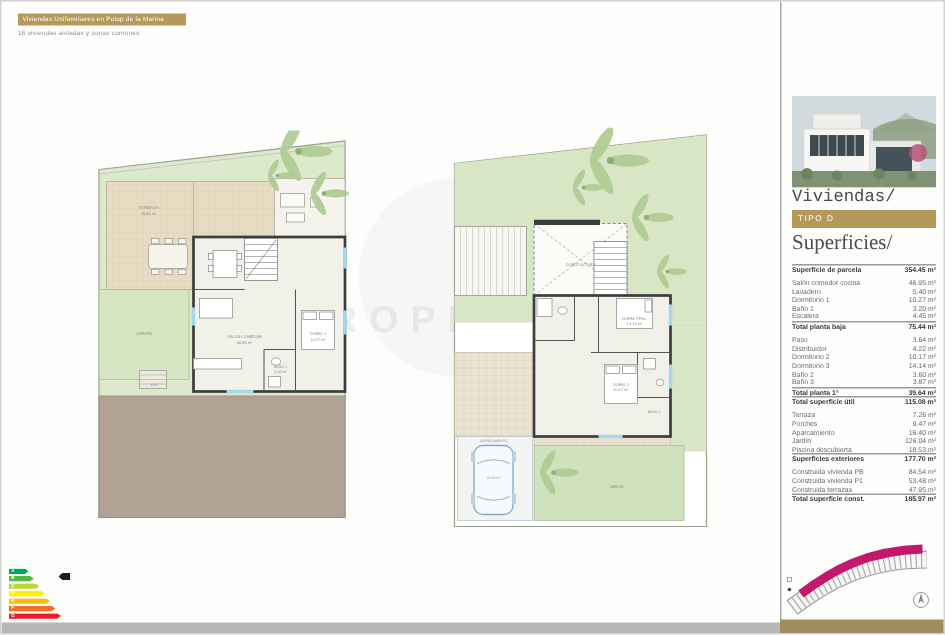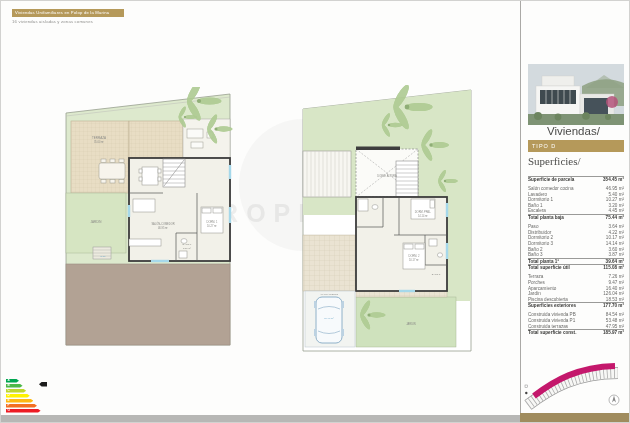--- a/index.html
+++ b/index.html
@@ -21,7 +21,7 @@
   
   .sb-divider{position:absolute;left:519px;top:0;width:1px;height:423px;background:#aaa9a6;}
   .sb-photo{position:absolute;left:527px;top:63px;width:96px;height:61px;}
-  .sb-title1{position:absolute;left:546px;top:124px;font-family:Liberation Sans, sans-serif;
+  .sb-title1{position:absolute;left:527px;top:124px;font-family:Liberation Mono, monospace;
              font-size:11.5px;color:#4c4c4a;}
   .sb-tipo{position:absolute;left:527px;top:139px;width:96px;height:12px;background:#b5995a;
            color:#fff;font-size:5.5px;line-height:12px;padding-left:4px;box-sizing:border-box;

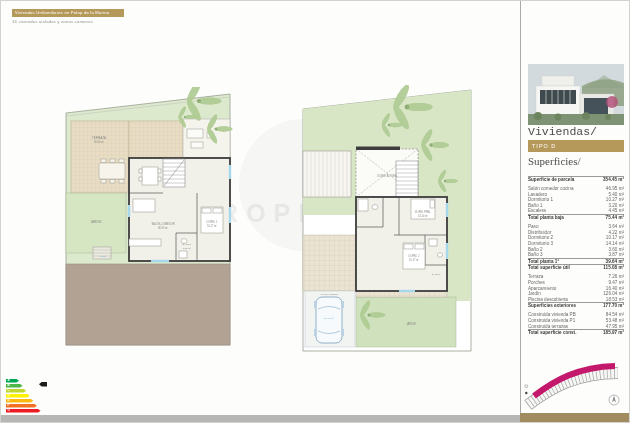--- a/index.html
+++ b/index.html
@@ -27,7 +27,7 @@
            color:#fff;font-size:5.5px;line-height:12px;padding-left:4px;box-sizing:border-box;
            letter-spacing:1px;}
   .sb-title2{position:absolute;left:527px;top:154px;font-family:"Liberation Serif",serif;
-             font-size:11px;color:#4c4c4a;}
+             font-size:14px;color:#4c4c4a;}
   .sb-table{position:absolute;left:527px;top:175px;width:96px;}
   .srow{display:flex;justify-content:space-between;font-size:4.6px;line-height:5.6px;color:#6a6a68;}
   .srow.bold{font-weight:bold;color:#3a3a38;border-top:.5px solid #9a9a98;}

